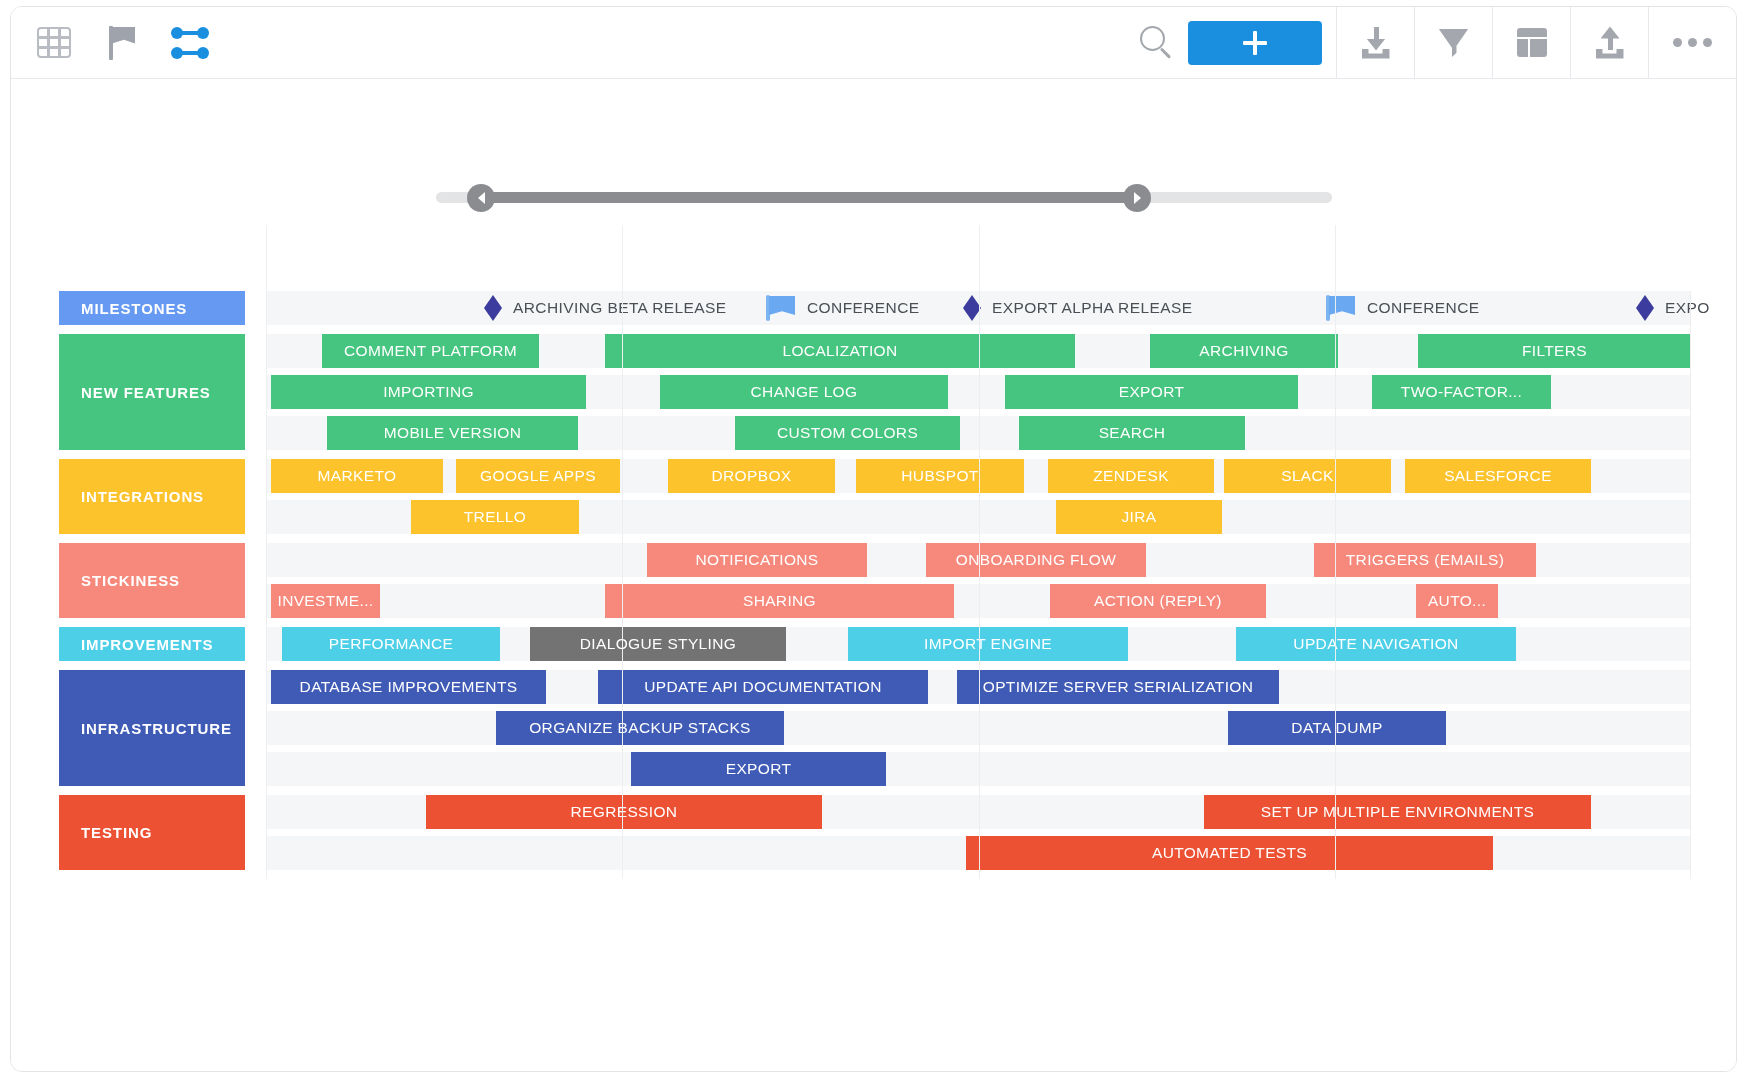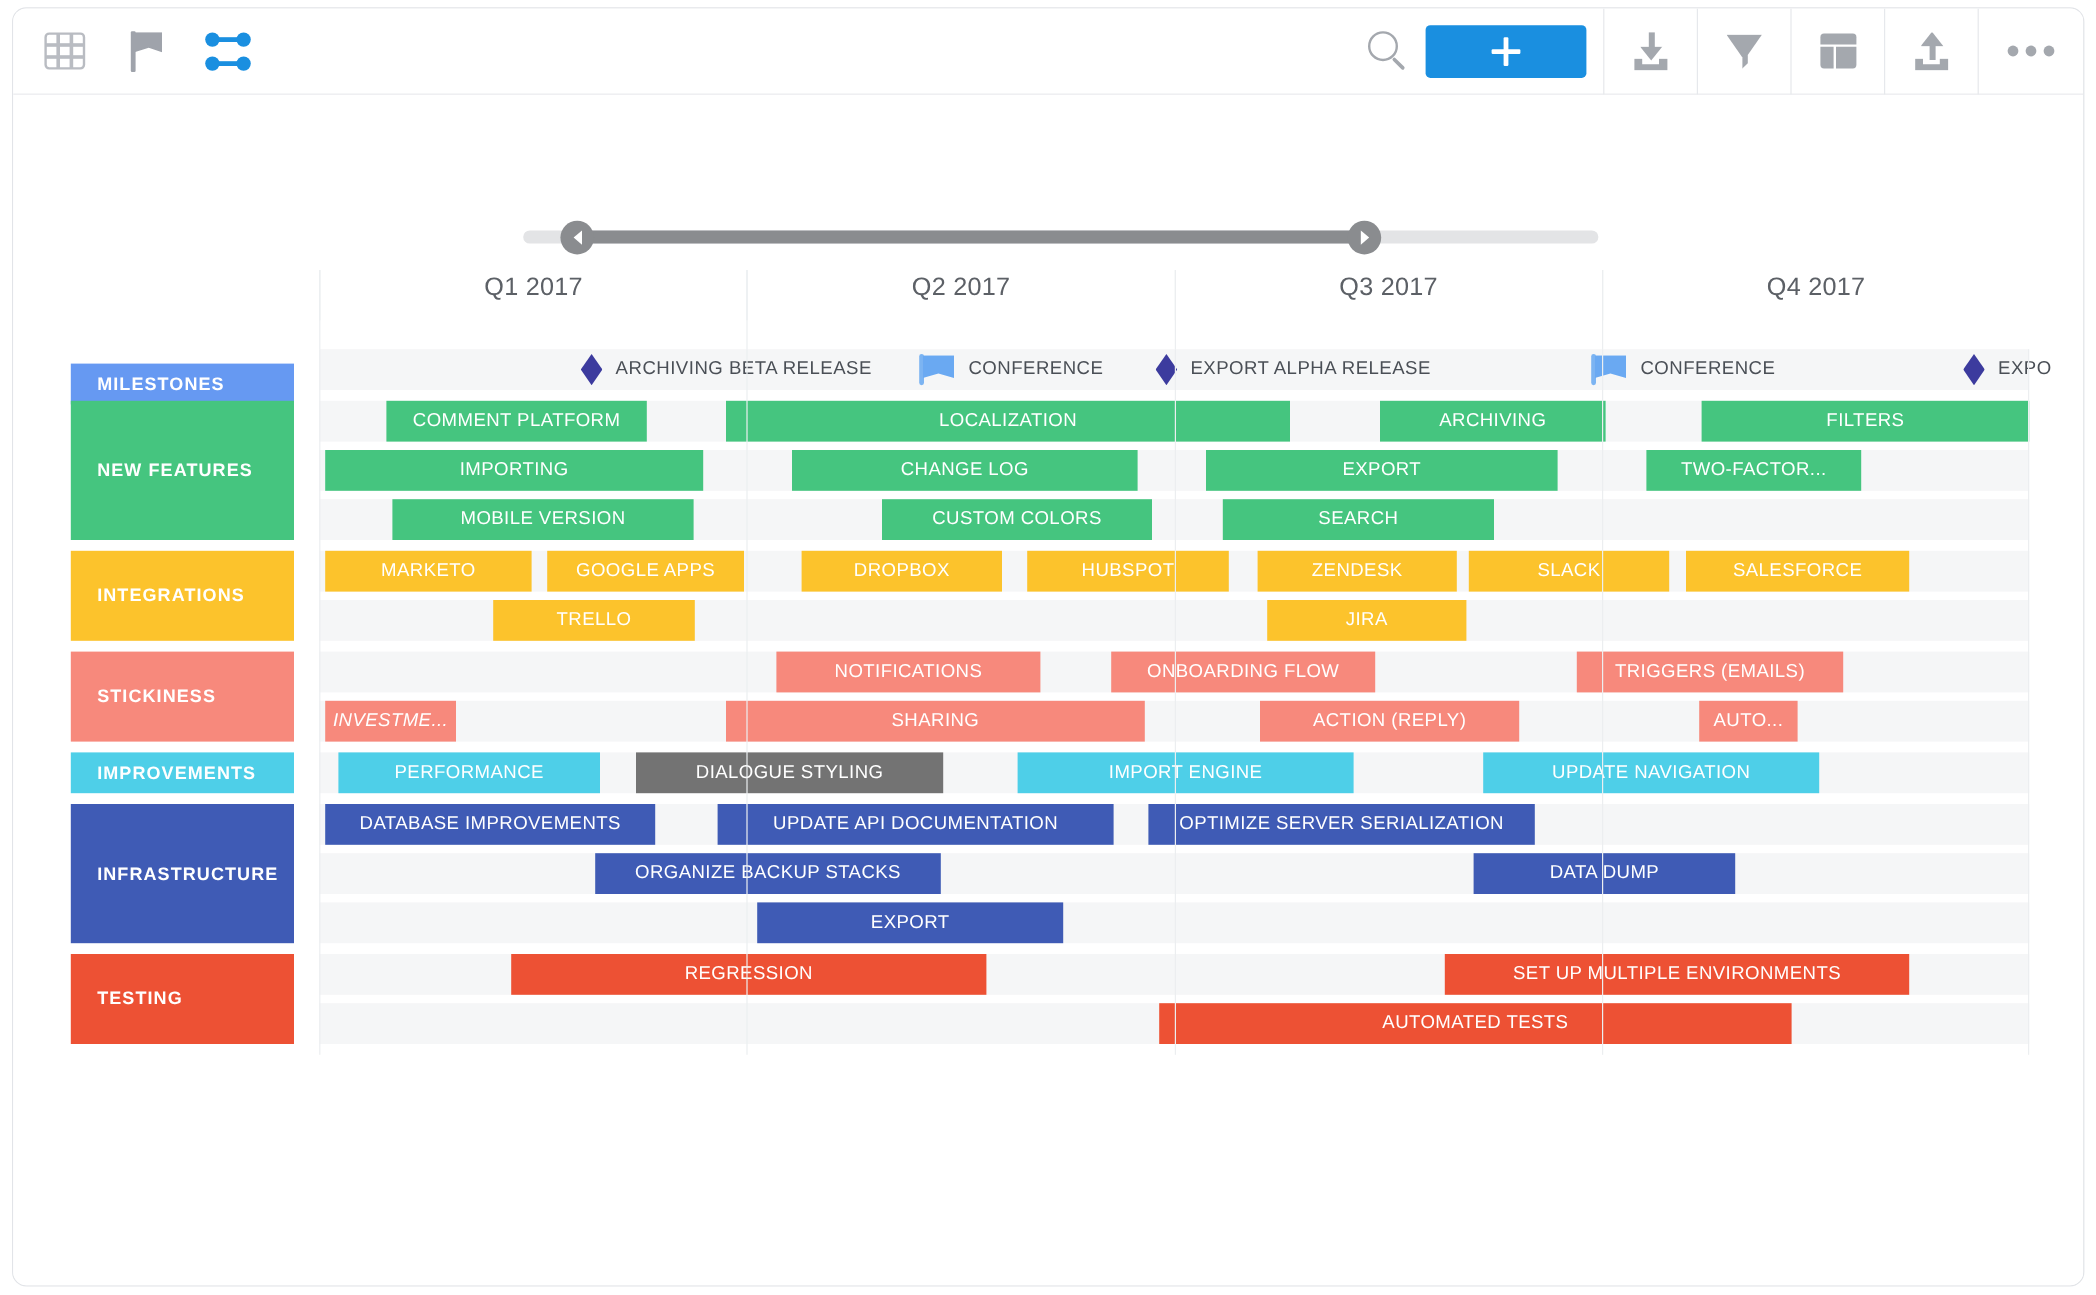--- a/index.html
+++ b/index.html
@@ -358,12 +358,6 @@
         </div>
     </div>
 
-    <div class="quarters" id="quarters">
-        <div class="quarter" style="left: 0px; width: 356.25px;">Q1 2017</div>
-        <div class="quarter" style="left: 356.25px; width: 356.25px;">Q2 2017</div>
-        <div class="quarter" style="left: 712.5px; width: 356.25px;">Q3 2017</div>
-        <div class="quarter" style="left: 1068.75px; width: 356.25px;">Q4 2017</div>
-      </div>
 
     <div class="grid-area" id="grid-area" style="height: 588px;">
         <div class="row-band" style="top: 0px; height: 34px;">

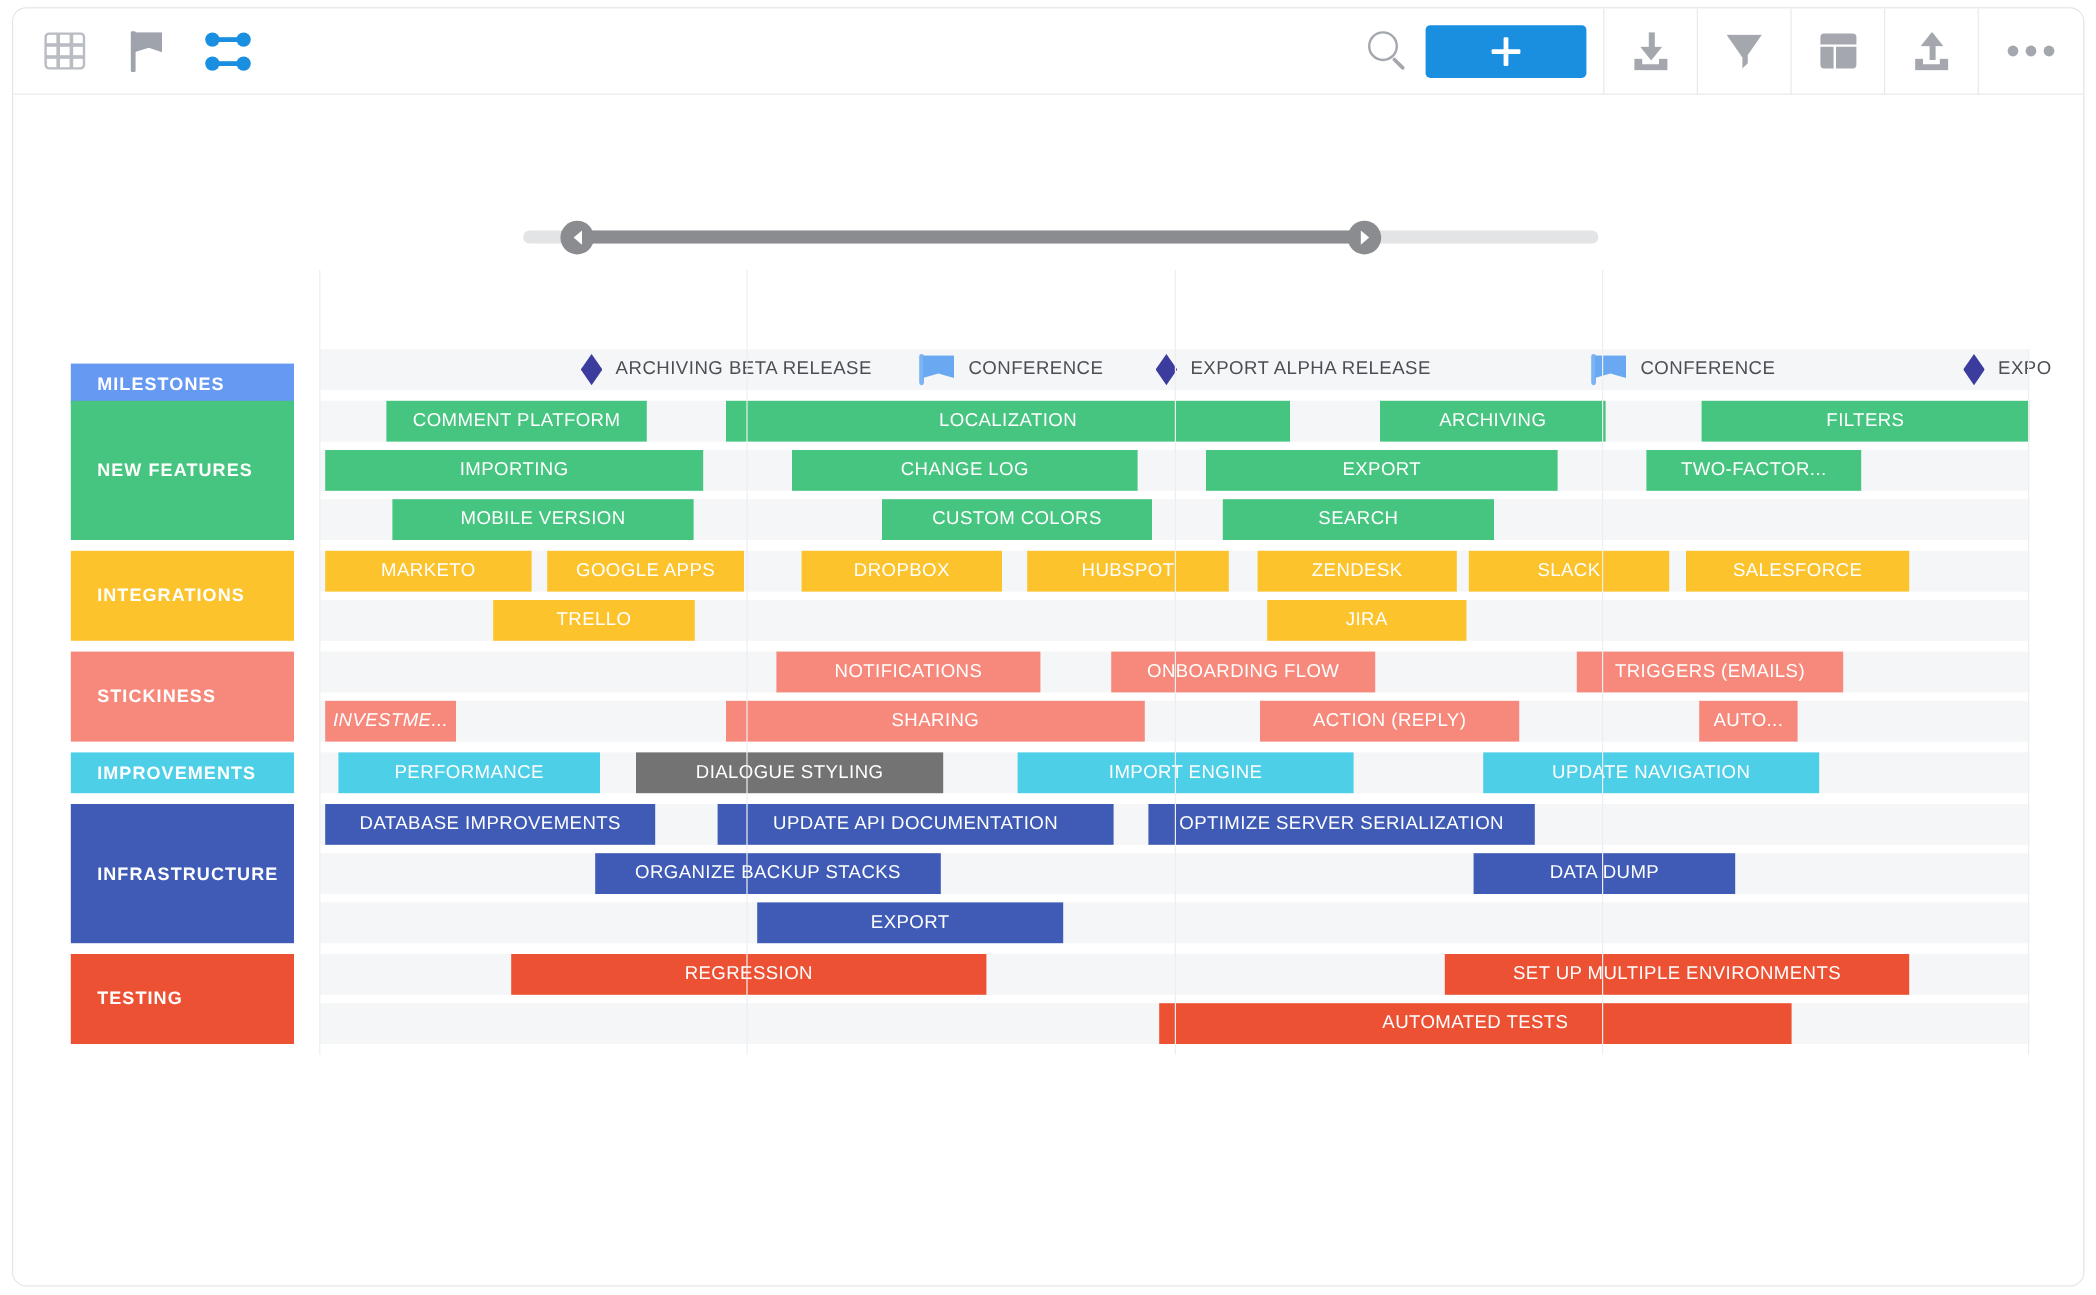--- a/index.html
+++ b/index.html
@@ -462,7 +462,7 @@
       </div>
 
     <div id="labels-layer">
-        <div class="group-label" style="left: 48px; top: 224px; width: 186px; height: 34px; background: rgb(102, 153, 242);">MILESTONES</div>
+        <div class="group-label" style="left: 48px; top: 212px; width: 186px; height: 34px; background: rgb(102, 153, 242);">MILESTONES</div>
         <div class="group-label" style="left: 48px; top: 255px; width: 186px; height: 116px; background: rgb(69, 197, 127);">NEW FEATURES</div>
         <div class="group-label" style="left: 48px; top: 380px; width: 186px; height: 75px; background: rgb(252, 195, 44);">INTEGRATIONS</div>
         <div class="group-label" style="left: 48px; top: 464px; width: 186px; height: 75px; background: rgb(247, 137, 124);">STICKINESS</div>

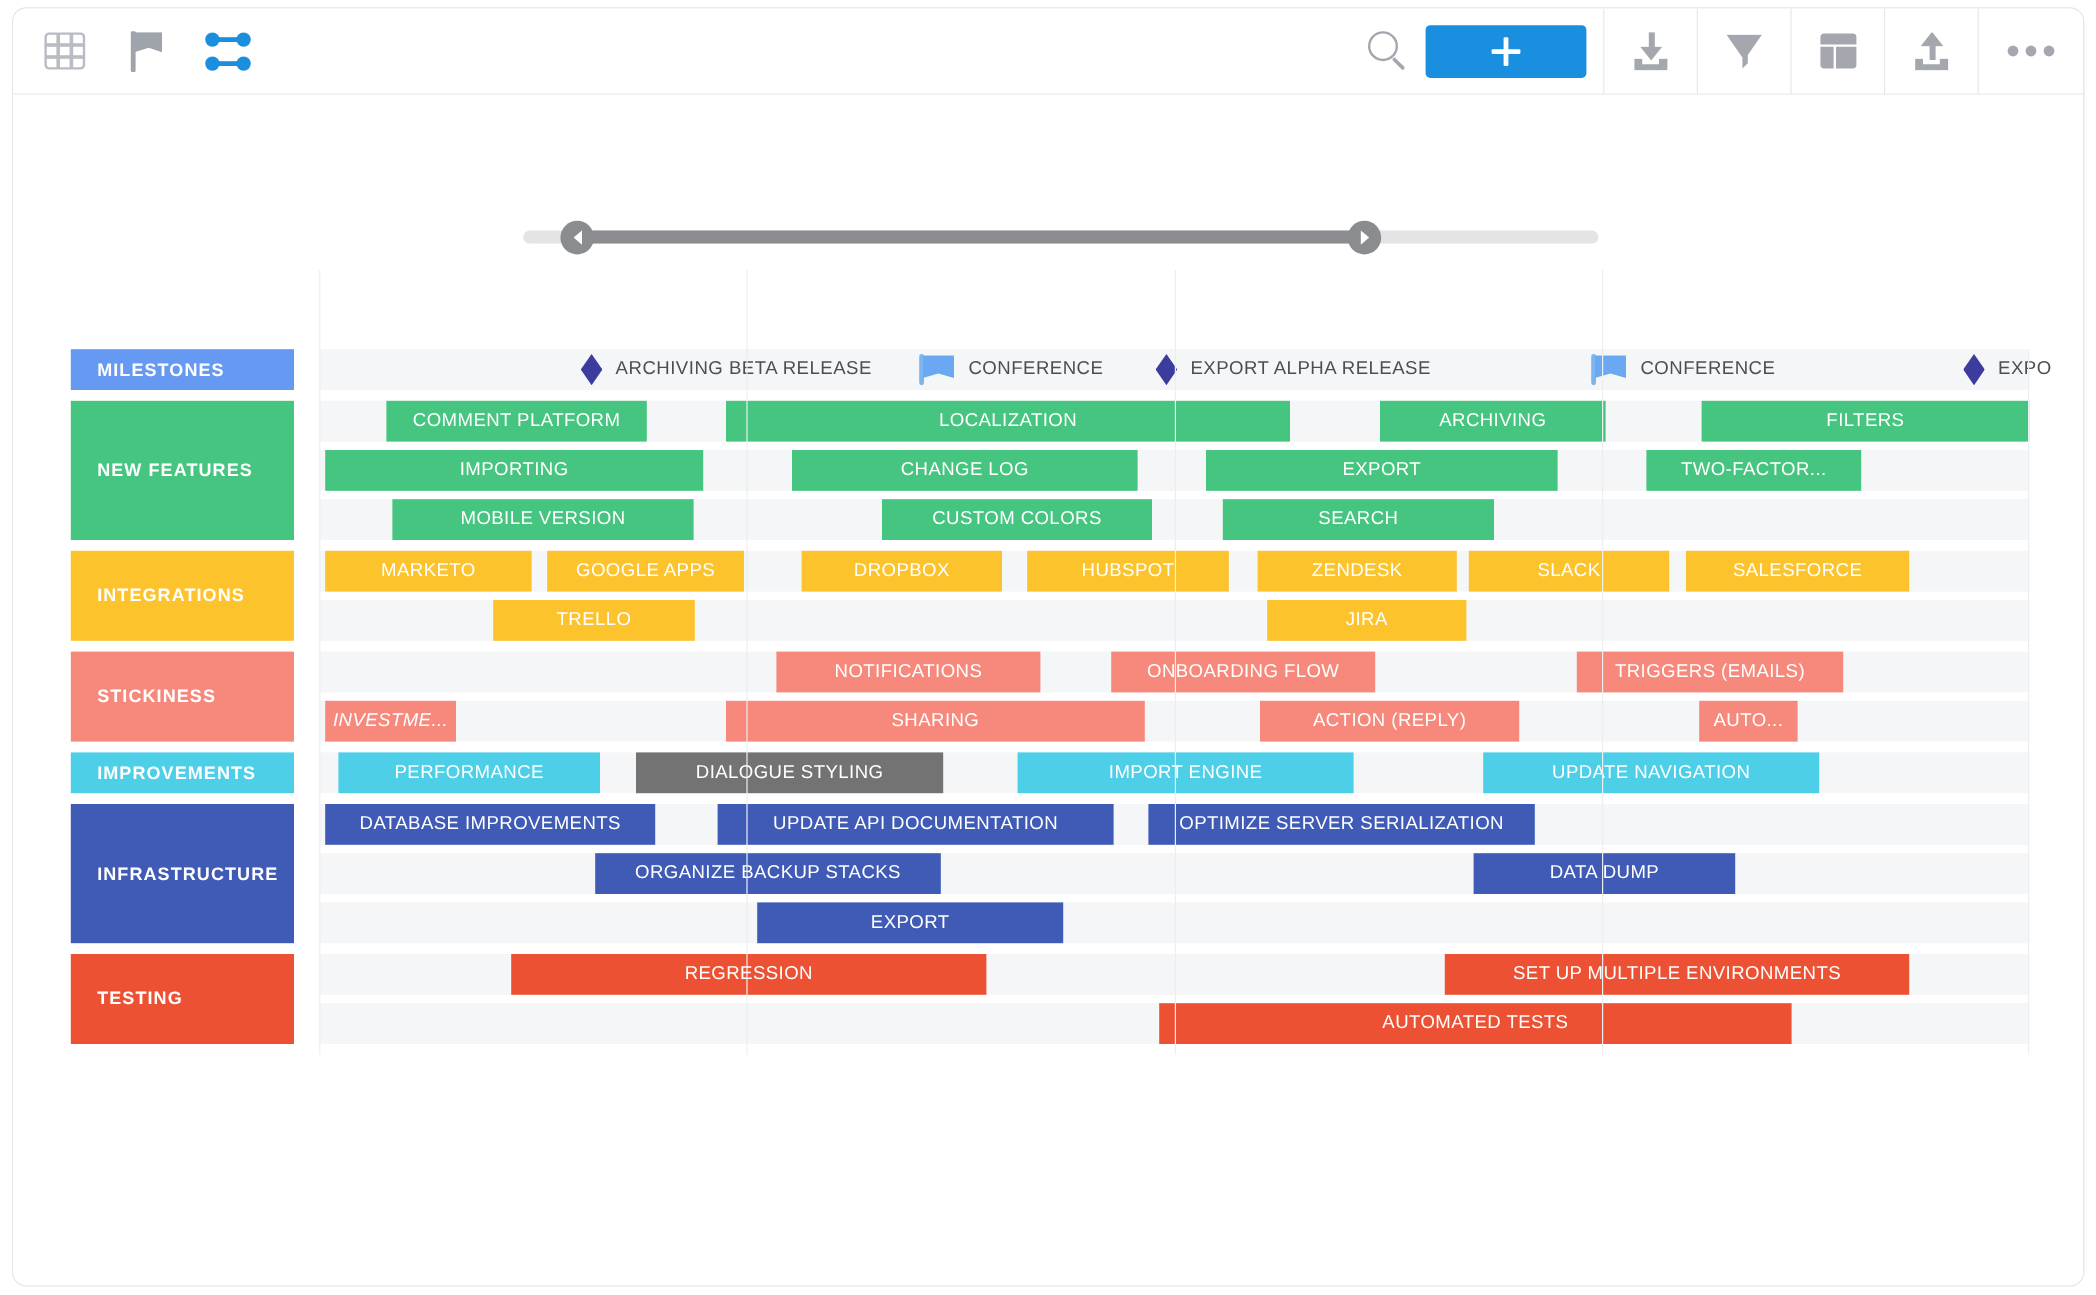--- a/index.html
+++ b/index.html
@@ -424,7 +424,7 @@
           <div class="bar" style="left: 381px; top: 0px; width: 220px; background: rgb(247, 137, 124);">NOTIFICATIONS</div>
           <div class="bar" style="left: 660px; top: 0px; width: 220px; background: rgb(247, 137, 124);">ONBOARDING FLOW</div>
           <div class="bar" style="left: 1048px; top: 0px; width: 222px; background: rgb(247, 137, 124);">TRIGGERS (EMAILS)</div>
-          <div class="bar" style="left: 5px; top: 41px; width: 109px; background: rgb(247, 137, 124); font-style: italic;">INVESTME...</div>
+          <div class="bar" style="left: 5px; top: 41px; width: 109px; background: rgb(247, 137, 124);">INVESTME...</div>
           <div class="bar" style="left: 339px; top: 41px; width: 349px; background: rgb(247, 137, 124);">SHARING</div>
           <div class="bar" style="left: 784px; top: 41px; width: 216px; background: rgb(247, 137, 124);">ACTION (REPLY)</div>
           <div class="bar" style="left: 1150px; top: 41px; width: 82px; background: rgb(247, 137, 124);">AUTO...</div>

